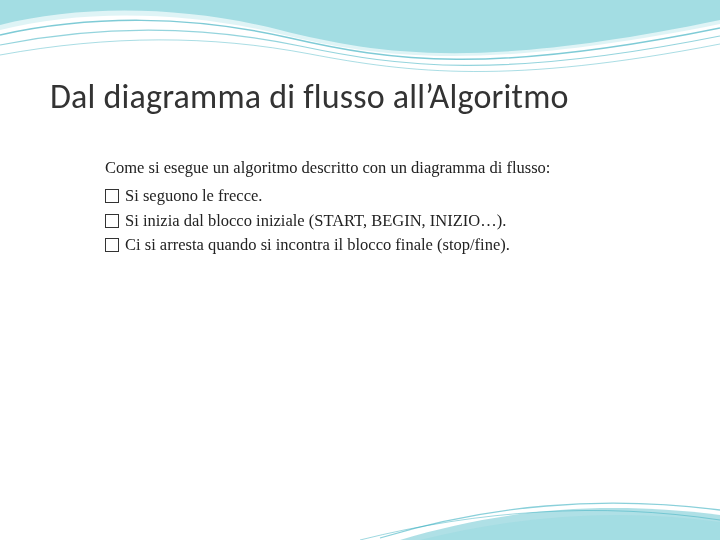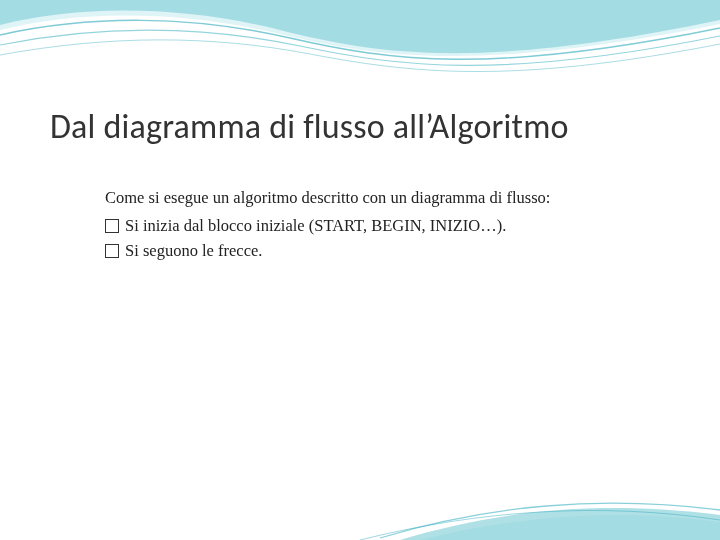--- a/index.html
+++ b/index.html
@@ -22,7 +22,7 @@
   }
   .content {
     position: absolute;
-    top: 106px;
+    top: 76px;
     left: 50px;
     right: 50px;
   }

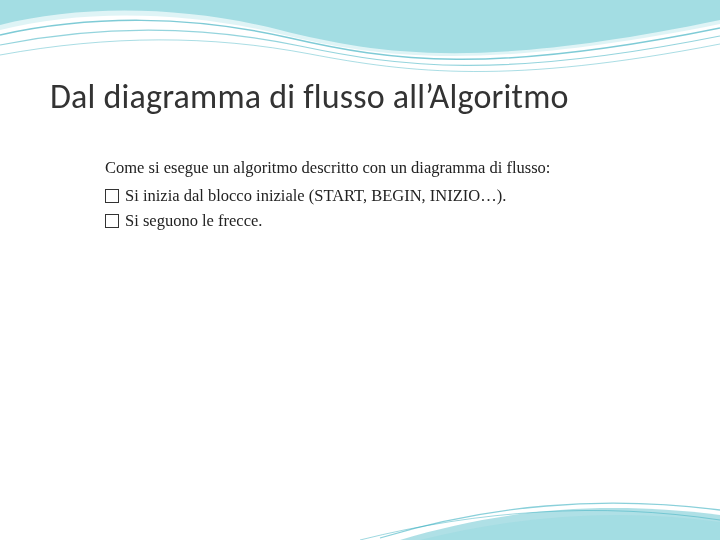--- a/index.html
+++ b/index.html
@@ -90,11 +90,11 @@
 
     <div class="bullet-row">
       <span class="bullet-icon"></span>
-      <span class="bullet-text">Si inizia dal blocco iniziale (START, BEGIN, INIZIO…).</span>
+      <span class="bullet-text">Si seguono le frecce.</span>
     </div>
     <div class="bullet-row">
       <span class="bullet-icon"></span>
-      <span class="bullet-text">Si seguono le frecce.</span>
+      <span class="bullet-text">Si inizia dal blocco iniziale (START, BEGIN, INIZIO…).</span>
     </div>
   </div>
 </div>

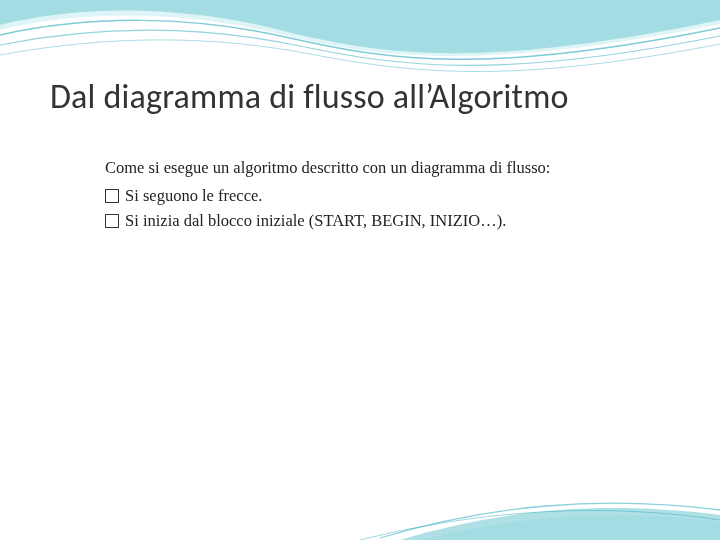--- a/index.html
+++ b/index.html
@@ -96,6 +96,10 @@
       <span class="bullet-icon"></span>
       <span class="bullet-text">Si inizia dal blocco iniziale (START, BEGIN, INIZIO…).</span>
     </div>
+    <div class="bullet-row">
+      <span class="bullet-icon"></span>
+      <span class="bullet-text">Ci si arresta quando si incontra il blocco finale (stop/fine).</span>
+    </div>
   </div>
 </div>
 

